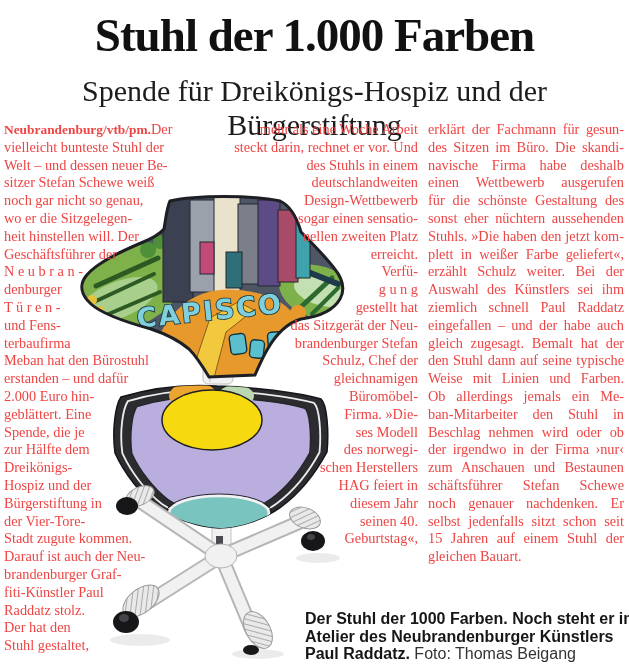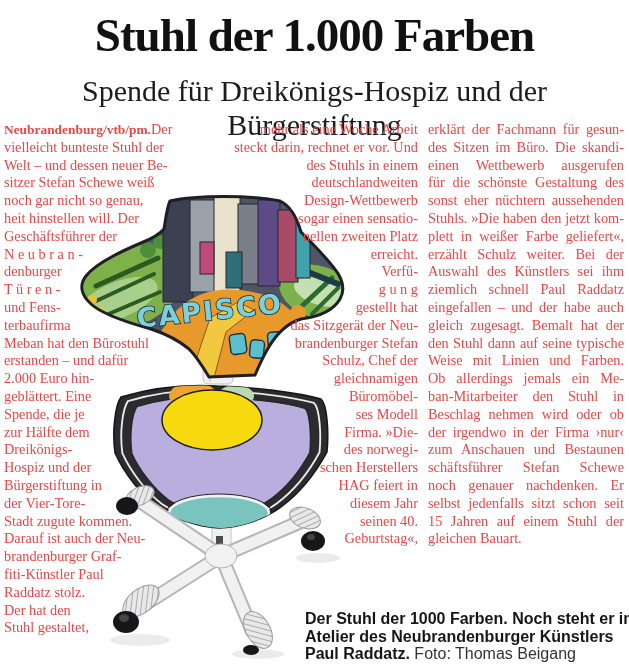--- a/index.html
+++ b/index.html
@@ -222,6 +222,7 @@
     <div>
         <div class="line">erklärt der Fachmann für gesun-</div>
         <div class="line">des Sitzen im Büro. Die skandi-</div>
+        <div class="line">navische Firma habe deshalb</div>
         <div class="line">einen Wettbewerb ausgerufen</div>
         <div class="line">für die schönste Gestaltung des</div>
         <div class="line">sonst eher nüchtern aussehenden</div>

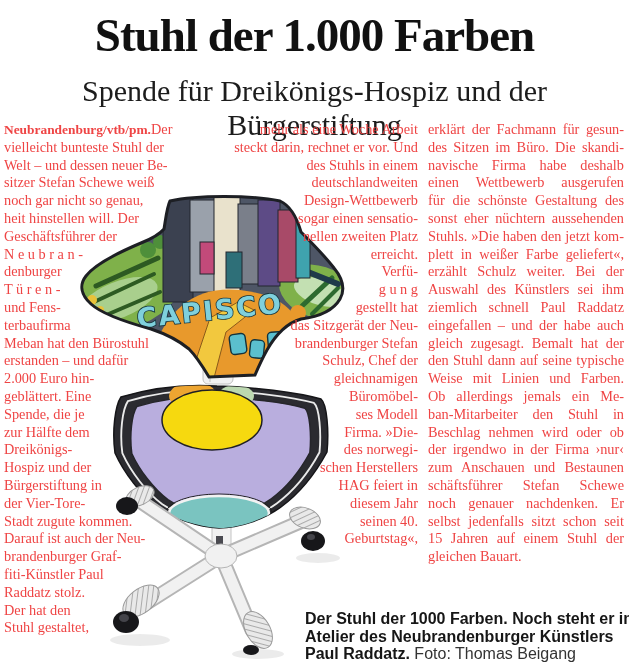--- a/index.html
+++ b/index.html
@@ -162,6 +162,7 @@
         <div class="line">Welt – und dessen neuer Be-</div>
         <div class="line">sitzer Stefan Schewe weiß</div>
         <div class="line">noch gar nicht so genau,</div>
+        <div class="line">wo er die Sitzgelegen-</div>
         <div class="line">heit hinstellen will. Der</div>
         <div class="line">Geschäftsführer  der</div>
         <div class="line">N e u b r a n -</div>

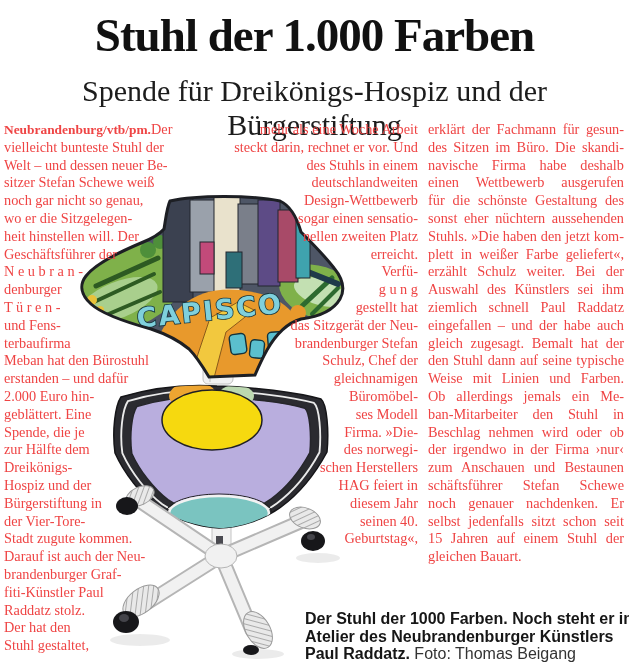--- a/index.html
+++ b/index.html
@@ -208,8 +208,8 @@
         <div class="line">Schulz, Chef der</div>
         <div class="line">gleichnamigen</div>
         <div class="line">Büromöbel-</div>
+        <div class="line">Firma. »Die-</div>
         <div class="line">ses Modell</div>
-        <div class="line">Firma. »Die-</div>
         <div class="line">des norwegi-</div>
         <div class="line">schen Herstellers</div>
         <div class="line">HAG feiert in</div>

